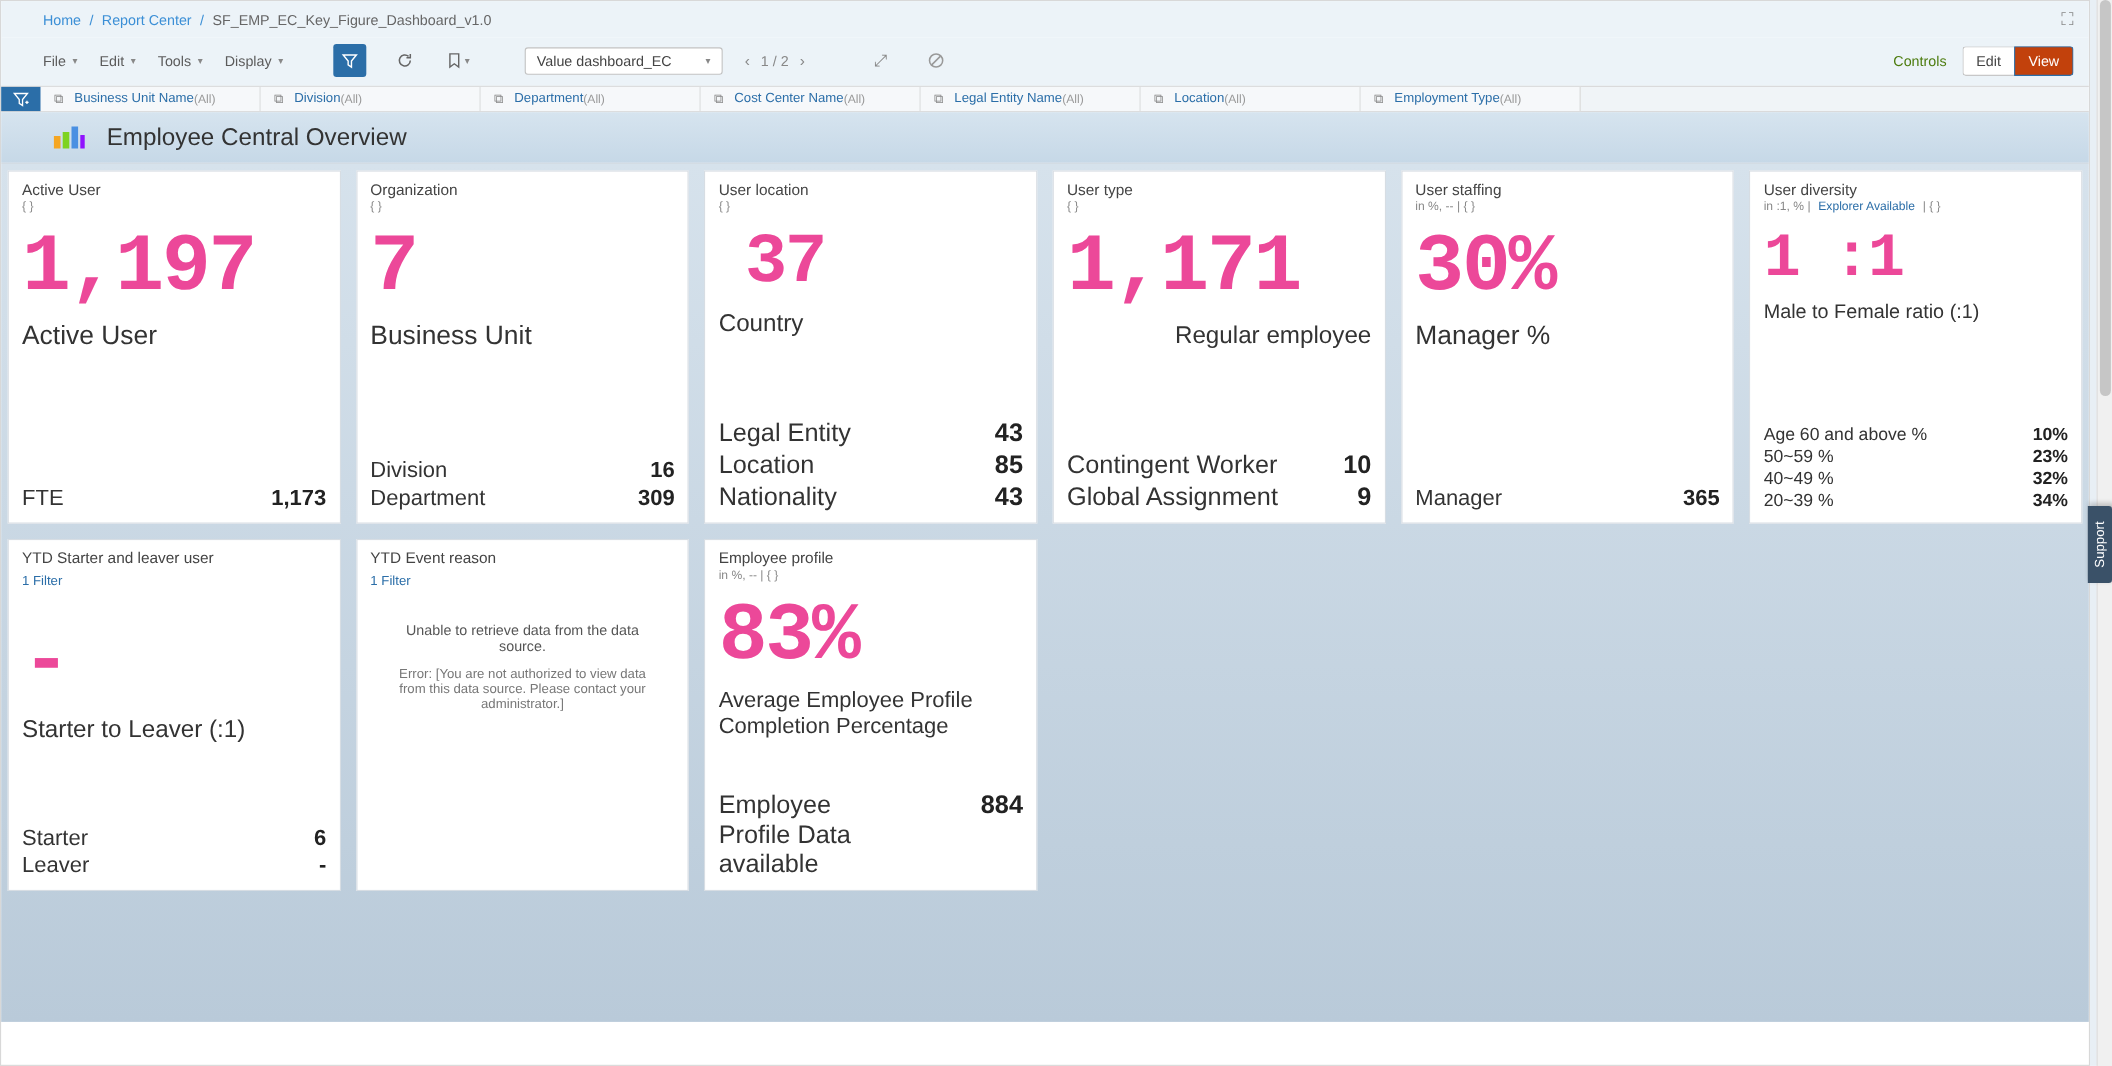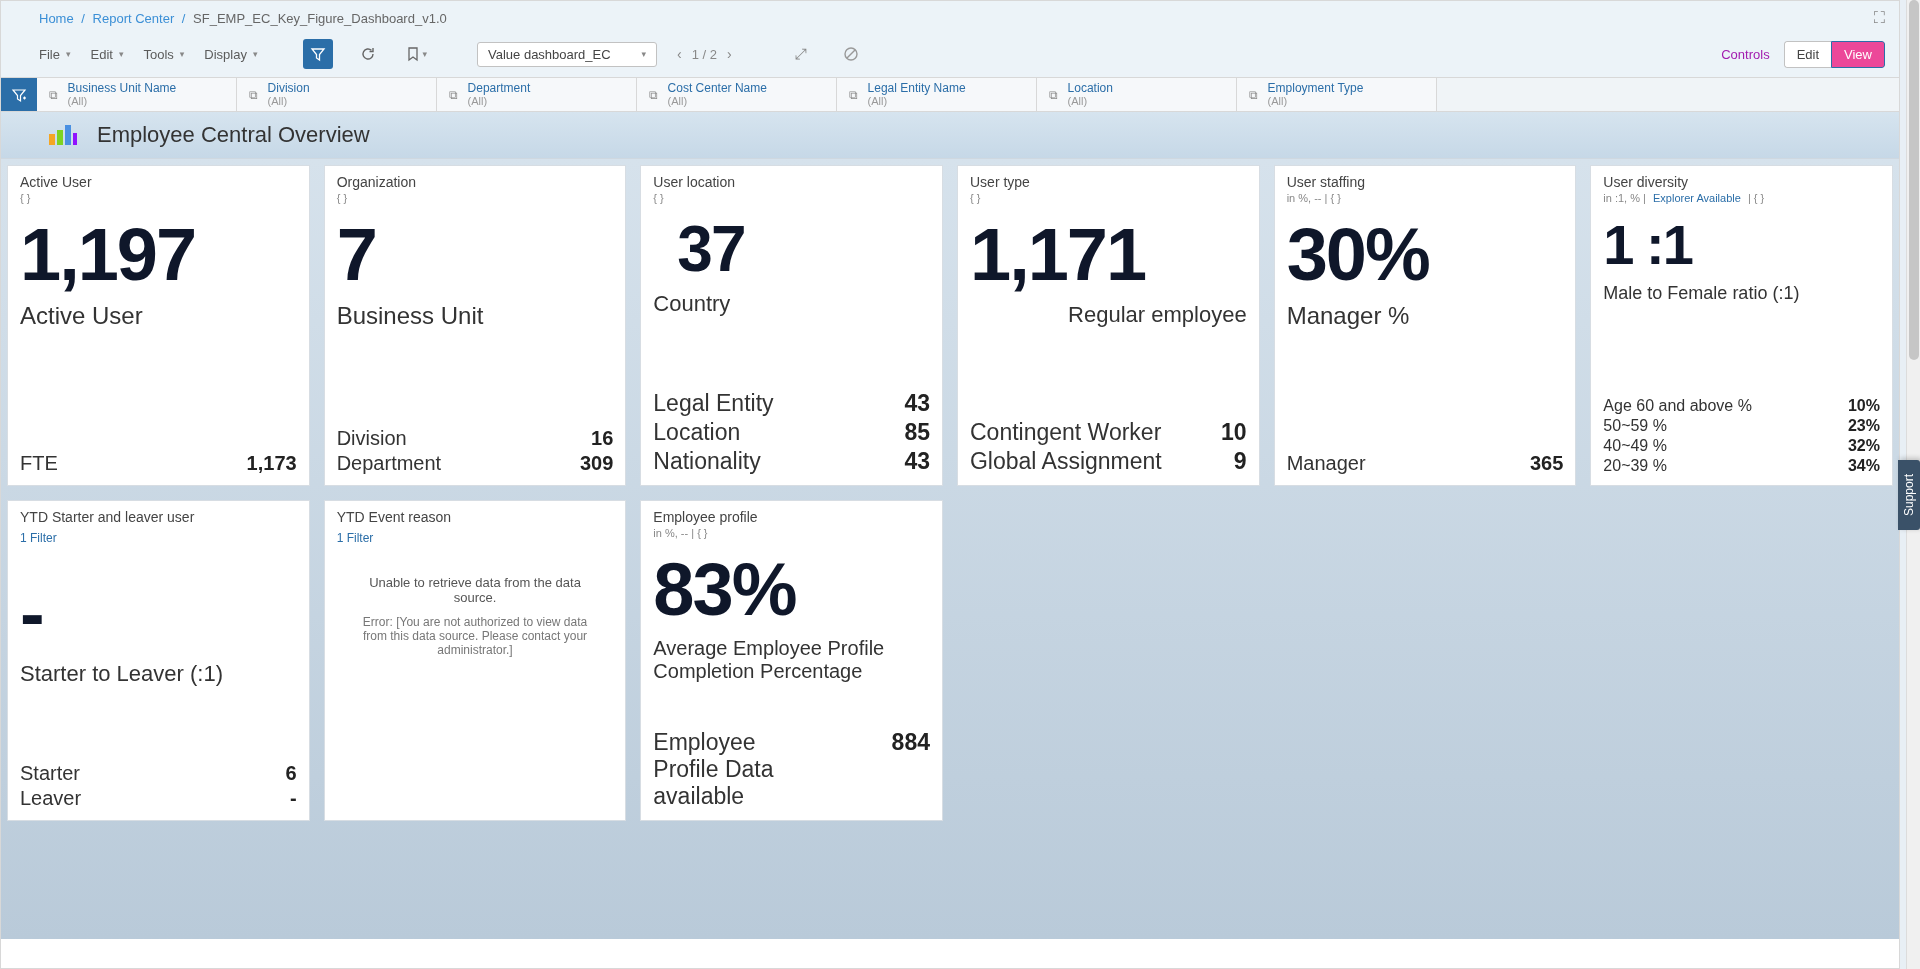--- a/index.html
+++ b/index.html
@@ -57,7 +57,7 @@
 .pager .arrow { cursor: pointer; font-size: 14px; }
 
 .toolbar-right { display: flex; align-items: center; gap: 14px; }
-.controls-link { color: #a21caf; cursor: pointer; }
+.controls-link { color: #4d7c0f; cursor: pointer; }
 .seg-group { display: inline-flex; border-radius: 3px; overflow: hidden; }
 .seg-btn { padding: 5px 12px; font-size: 13px; cursor: pointer; }
 .seg-btn.edit { background: #fff; border: 1px solid #c2c2c2; color: #444; border-right: 0; border-top-left-radius:3px; border-bottom-left-radius:3px;}

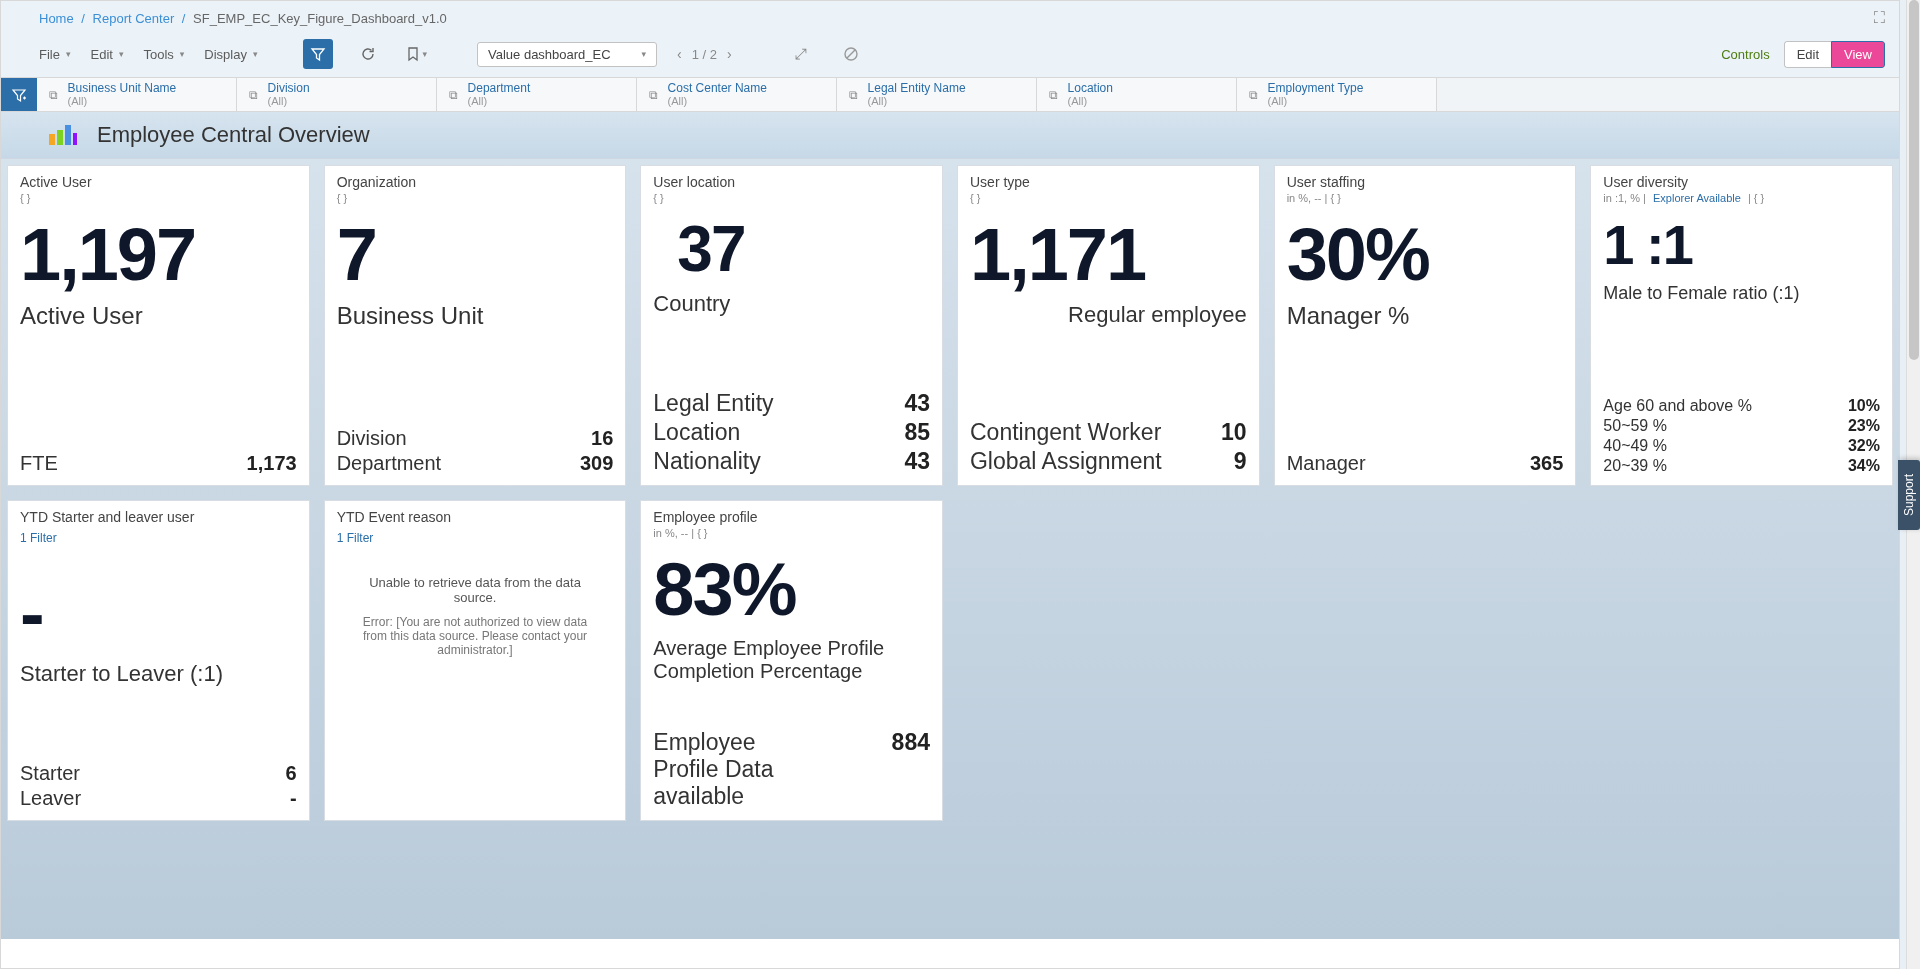--- a/index.html
+++ b/index.html
@@ -61,7 +61,7 @@
 .seg-group { display: inline-flex; border-radius: 3px; overflow: hidden; }
 .seg-btn { padding: 5px 12px; font-size: 13px; cursor: pointer; }
 .seg-btn.edit { background: #fff; border: 1px solid #c2c2c2; color: #444; border-right: 0; border-top-left-radius:3px; border-bottom-left-radius:3px;}
-.seg-btn.view { background: #ec4899; color: #fff; border: 1px solid #2b6ea8; border-top-right-radius:3px; border-bottom-right-radius:3px;}
+.seg-btn.view { background: #c2410c; color: #fff; border: 1px solid #2b6ea8; border-top-right-radius:3px; border-bottom-right-radius:3px;}
 
 .filter-bar {
   display: flex; align-items: stretch; background: #f0f4f7;

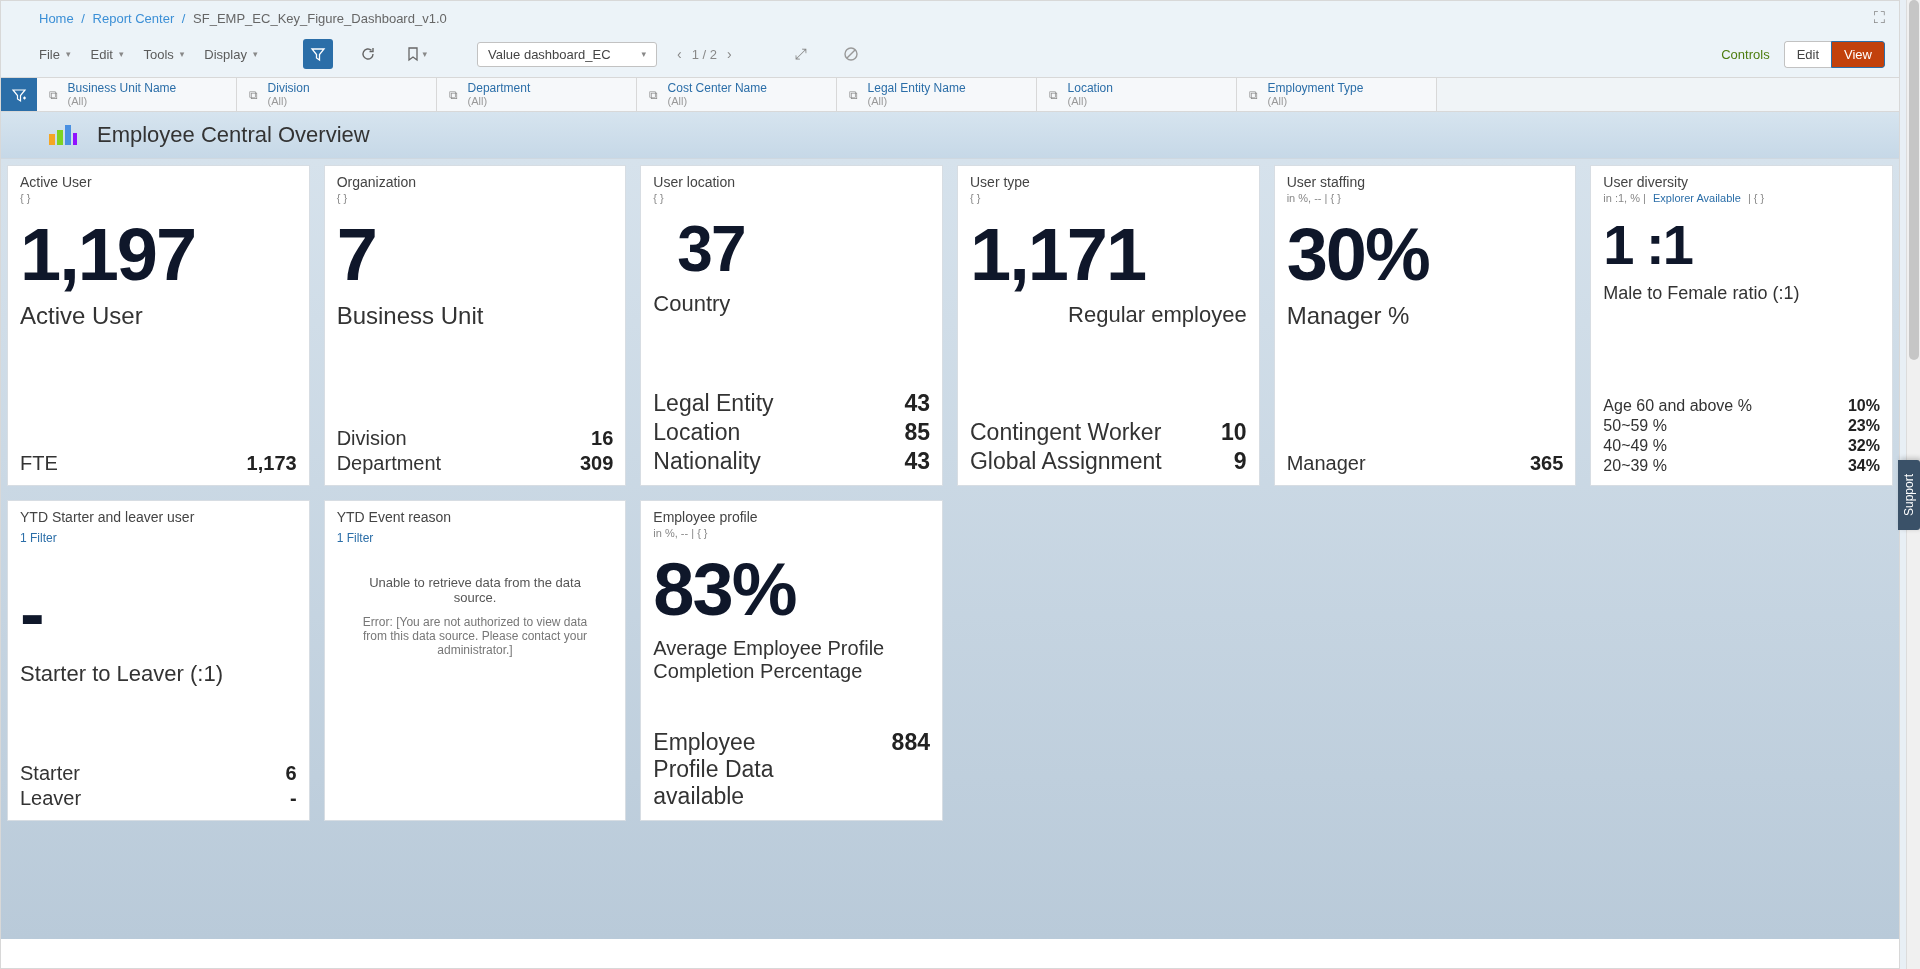--- a/index.html
+++ b/index.html
@@ -77,7 +77,7 @@
   cursor: pointer; background: #f6f8fa;
 }
 .filter-chip .copy-icon { color: #888; font-size: 12px;}
-.filter-chip .label-wrap { display:flex; flex-direction:column; line-height:1.1; }
+.filter-chip .label-wrap { display:flex; flex-direction:row; line-height:1.1;align-items:flex-end; }
 .filter-chip .f-label { color: #2b6ea8; font-size: 12px; }
 .filter-chip .f-sub { color: #999; font-size: 11px; }
 

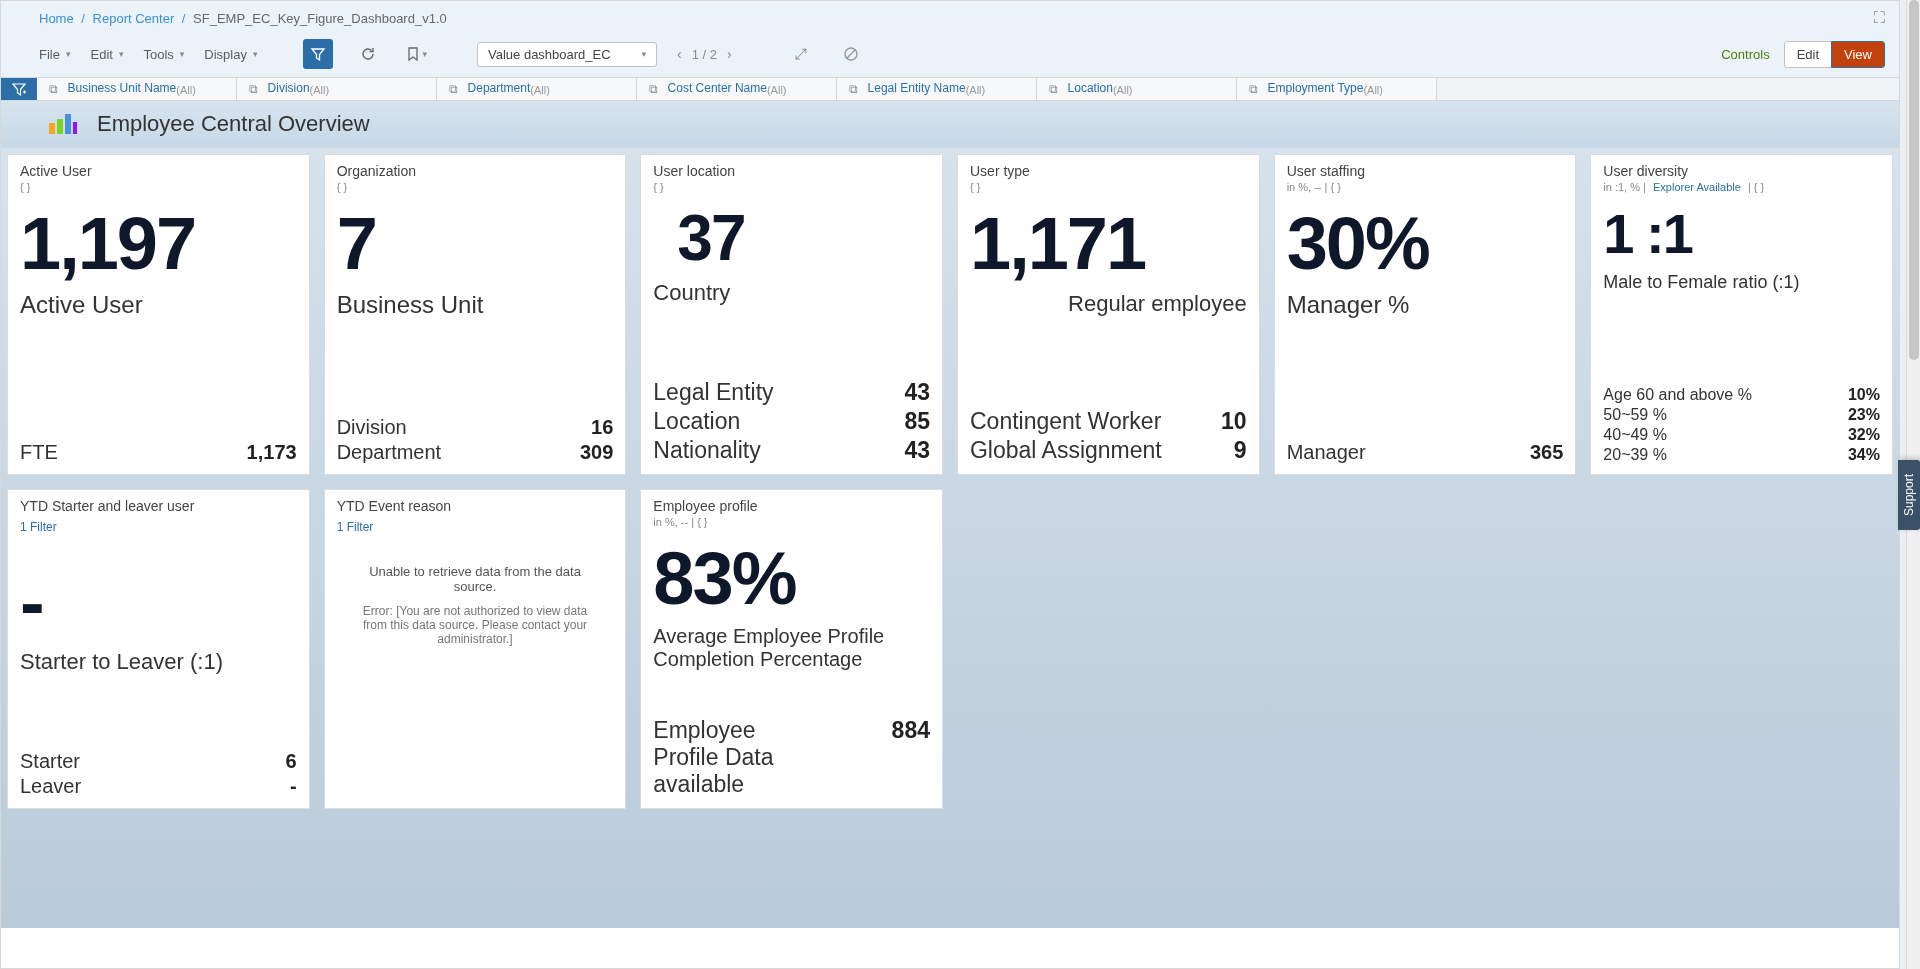--- a/index.html
+++ b/index.html
@@ -112,7 +112,7 @@
 .card-title { font-size: 14px; color: #444; margin-bottom: 2px; }
 .card-sub { font-size: 11px; color: #888; margin-bottom: 6px; }
 .card-sub .explorer { color: #2b6ea8; cursor: pointer; margin: 0 4px;}
-.big-number { font-size: 74px; font-weight: 600; color: #0f172a; letter-spacing: -2px; line-height: 1.05; margin-top:6px;}
+.big-number { font-size: 74px; font-weight: 600; color: #ec4899; letter-spacing: -2px; line-height: 1.05; margin-top:6px;font-family:Liberation Mono, monospace;}
 .big-label { font-size: 24px; color: #333; margin-top: 8px; margin-bottom: 10px;}
 .kv-row { display: flex; justify-content: space-between; align-items: baseline; font-size: 20px; color: #333; margin-top: 2px; }
 .kv-row.sm { font-size: 23px; }

